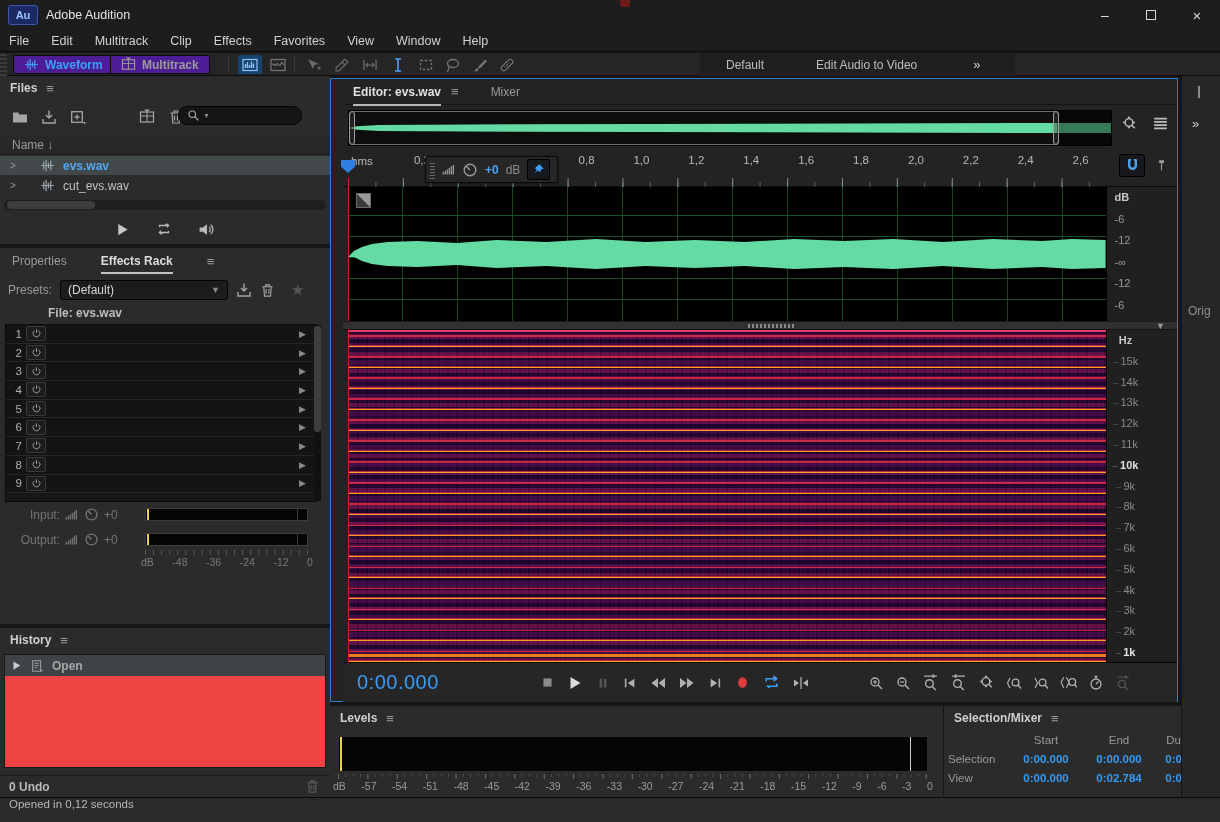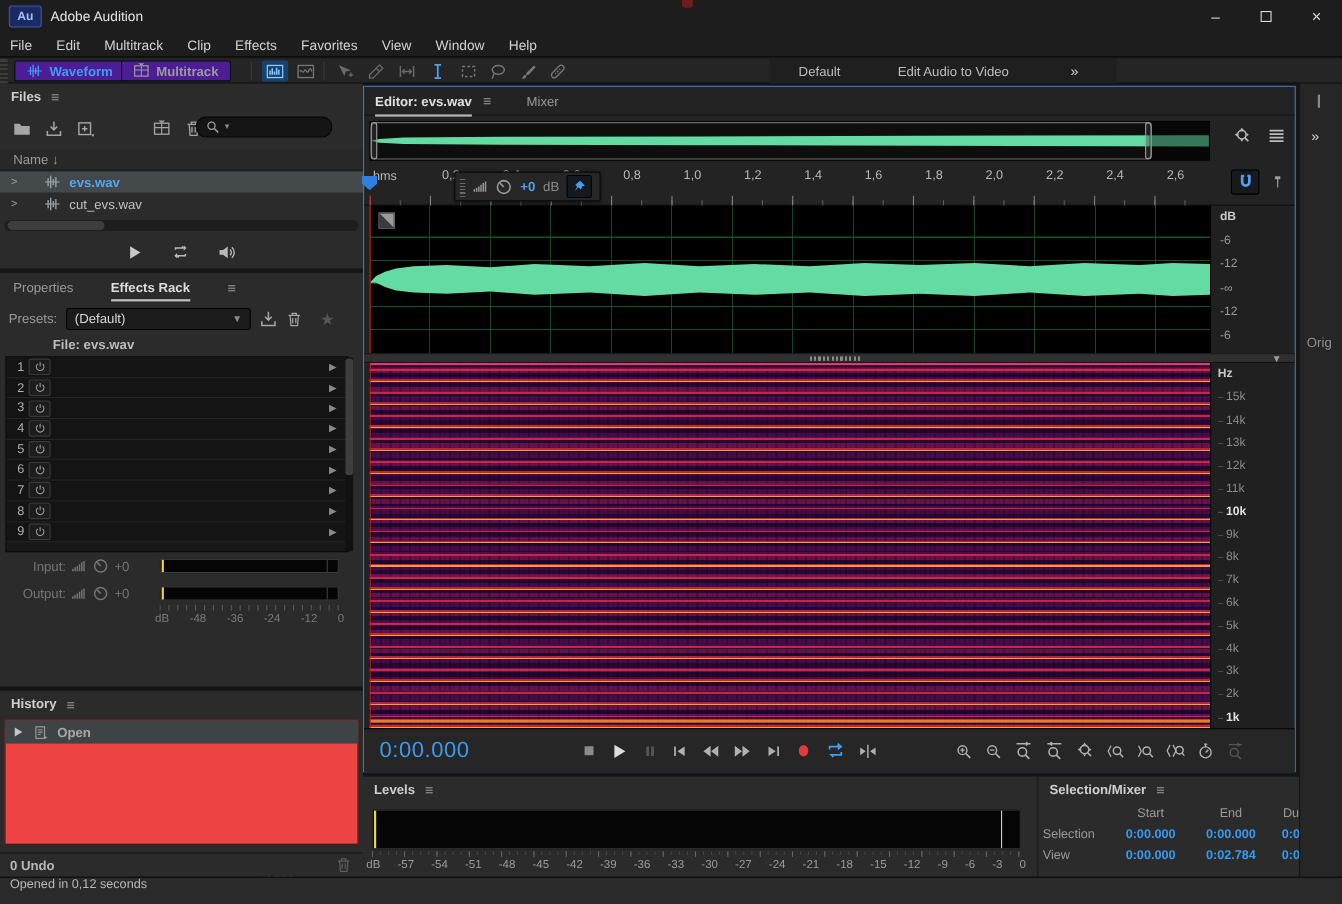--- a/index.html
+++ b/index.html
@@ -95,7 +95,7 @@
   .undorow .tr{margin-left:auto;margin-right:10px;color:#5d5d5d;}
 
   
-  .editor{left:330px;top:78px;width:848px;height:624px;background:#232323;border:1px solid #2d7dd2;}
+  .editor{left:330px;top:78px;width:848px;height:624px;background:#232323;border:1px solid #2d7dd2;padding-left:12px;}
   .etabbar{position:relative;height:26px;display:flex;align-items:center;gap:10px;padding-left:10px;border-bottom:1px solid #141414;}
   .edtab{color:#e0e0e0;font-weight:bold;border-bottom:2px solid #b8b8b8;padding-bottom:5px;margin-bottom:-7px;}
   .mixertab{color:#9a9a9a;margin-left:22px;}

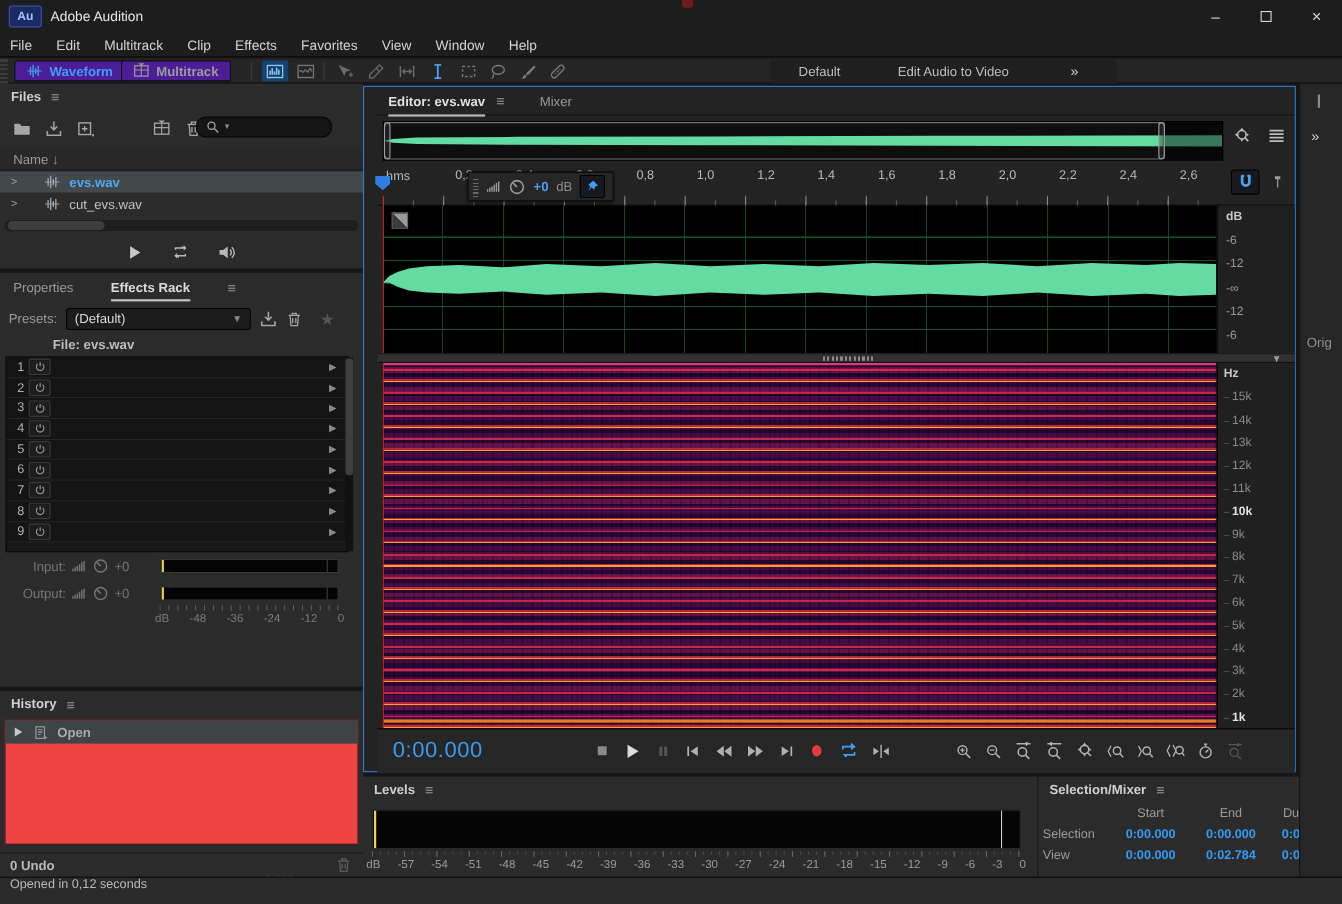--- a/index.html
+++ b/index.html
@@ -152,7 +152,7 @@
         rgba(160,28,95,.5) 0 4px, rgba(40,6,50,.6) 4px 8px, rgba(95,16,90,.5) 8px 13px, rgba(28,5,42,.6) 13px 17px);}
   .spectro::before{content:"";position:absolute;left:0;top:0;width:100%;height:2px;background:#e03a6e;}
   .spectro::after{content:"";position:absolute;left:0;bottom:5px;width:100%;height:3px;background:rgba(255,140,25,.9);}
-  .hzscale{position:absolute;left:6px;top:4px;bottom:4px;display:flex;flex-direction:column;justify-content:space-between;font-size:11px;}
+  .hzscale{position:absolute;left:6px;top:4px;bottom:4px;display:flex;flex-direction:column;justify-content:space-between;font-size:11px;align-items:center;}
   .hzscale span{color:#8a8a8a;}
   .hzscale span::before{content:"– ";color:#5a5a5a;font-size:9px;}
   .hzscale span:first-child{color:#c8c8c8;font-weight:bold;}

